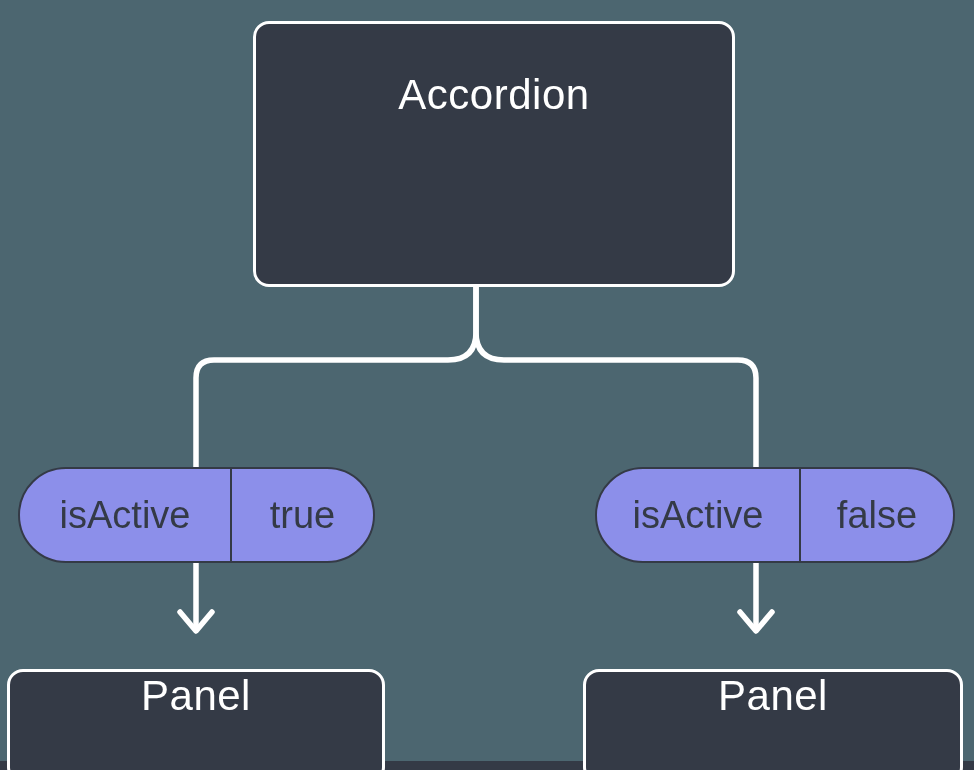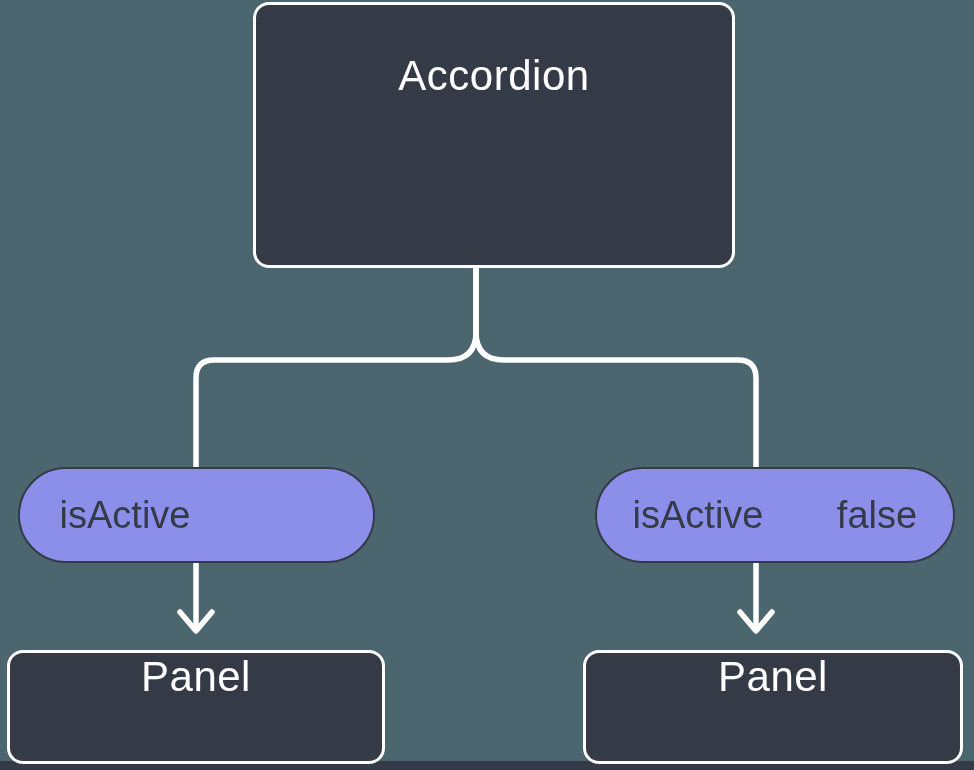--- a/index.html
+++ b/index.html
@@ -15,7 +15,7 @@
   }
   .node {
     position:absolute; background:#343A46; border:3px solid #FFFFFF;
-    border-radius:16px; box-sizing:border-box; z-index:2;
+    border-radius:16px; box-sizing:border-box; z-index:2;margin-top:19px;
   }
   .root-node { left:253px; top:2px; width:482px; height:266px; }
   .node-title {

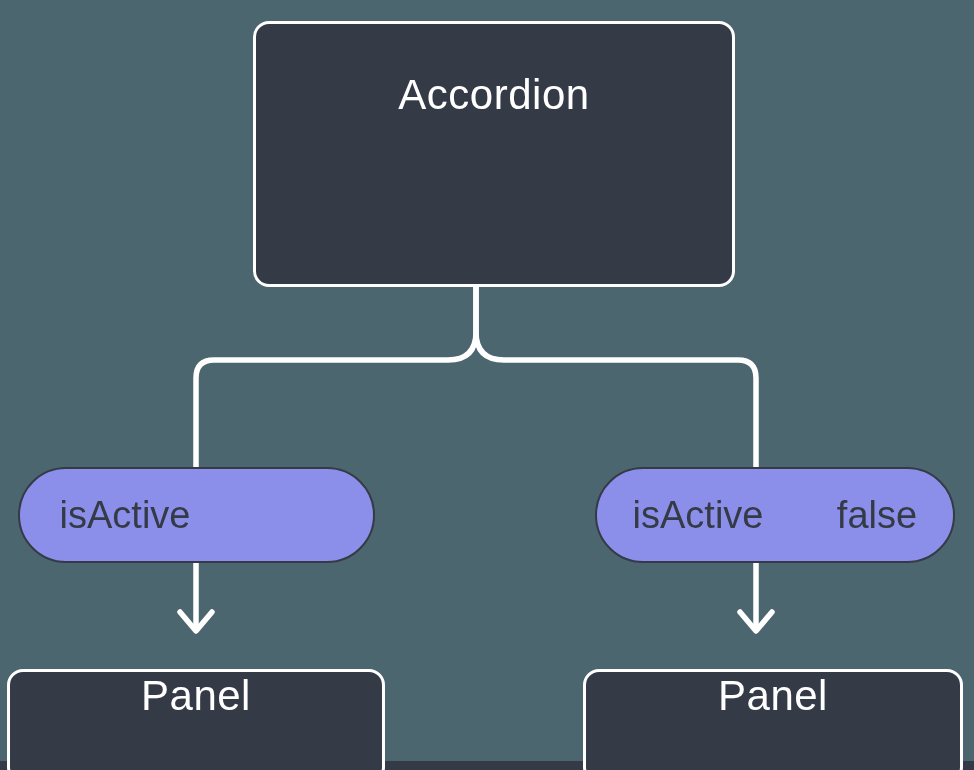--- a/index.html
+++ b/index.html
@@ -41,7 +41,7 @@
   .pill-outline .seg-value { flex:1; }
   .pill-filled {
     background:#8C8FEA; border:2px solid #343A46; border-radius:48px;
-    color:#343A46; height:96px; font-size:38px; top:467px;align-items:center;
+    color:#343A46; height:96px; font-size:38px; top:467px;
   }
   .pill-filled .divider { width:2px; background:#343A46; }
   .pill-filled .seg-value { flex:1; }

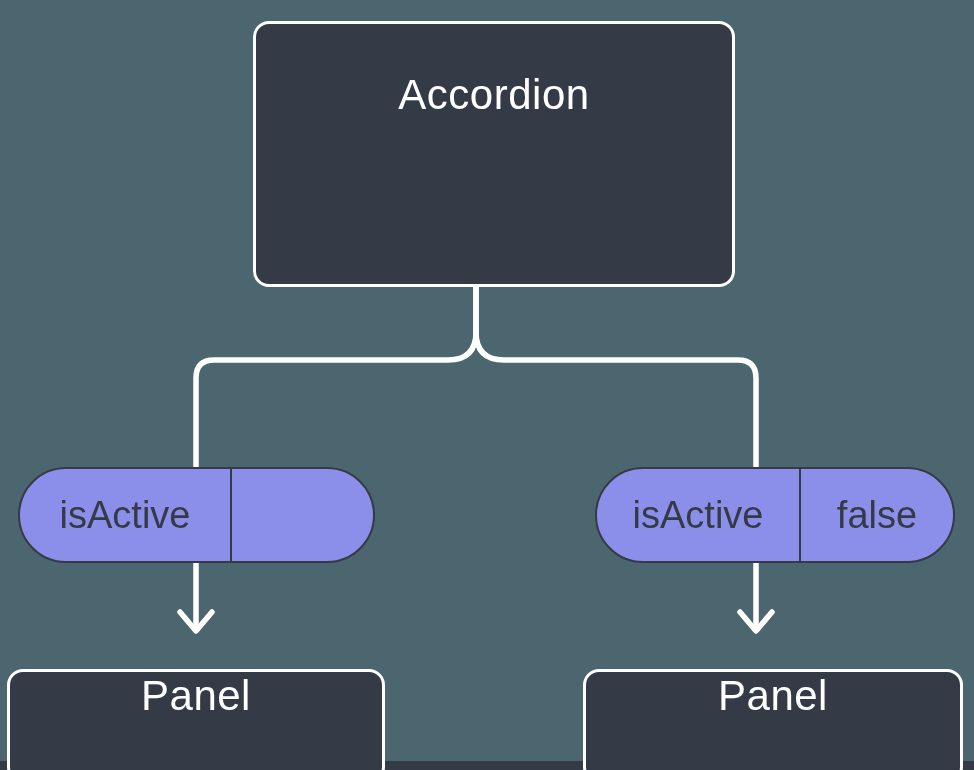--- a/index.html
+++ b/index.html
@@ -78,6 +78,7 @@
   <div class="pill pill-filled pill-left">
     <span class="seg seg-label">isActive</span>
     <span class="divider"></span>
+    <span class="seg seg-value">true</span>
   </div>
 
   <div class="pill pill-filled pill-right">

